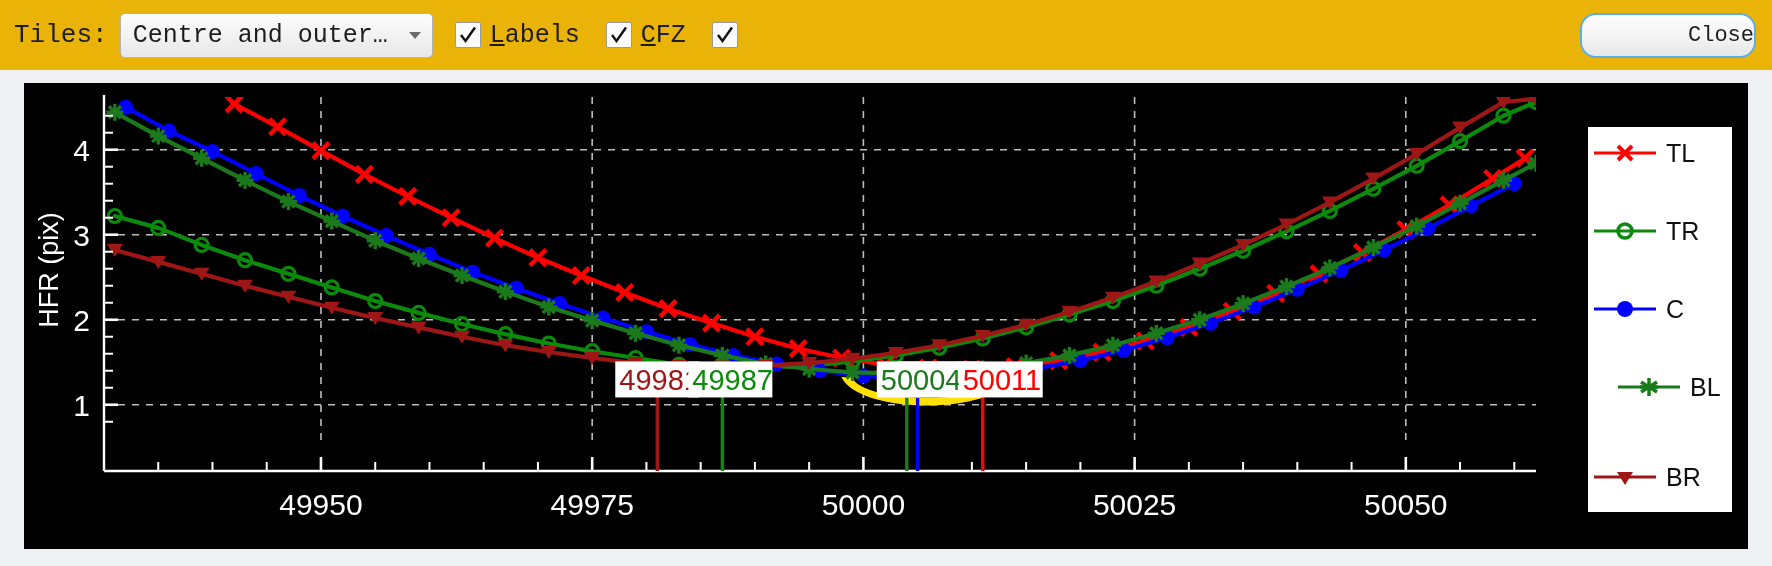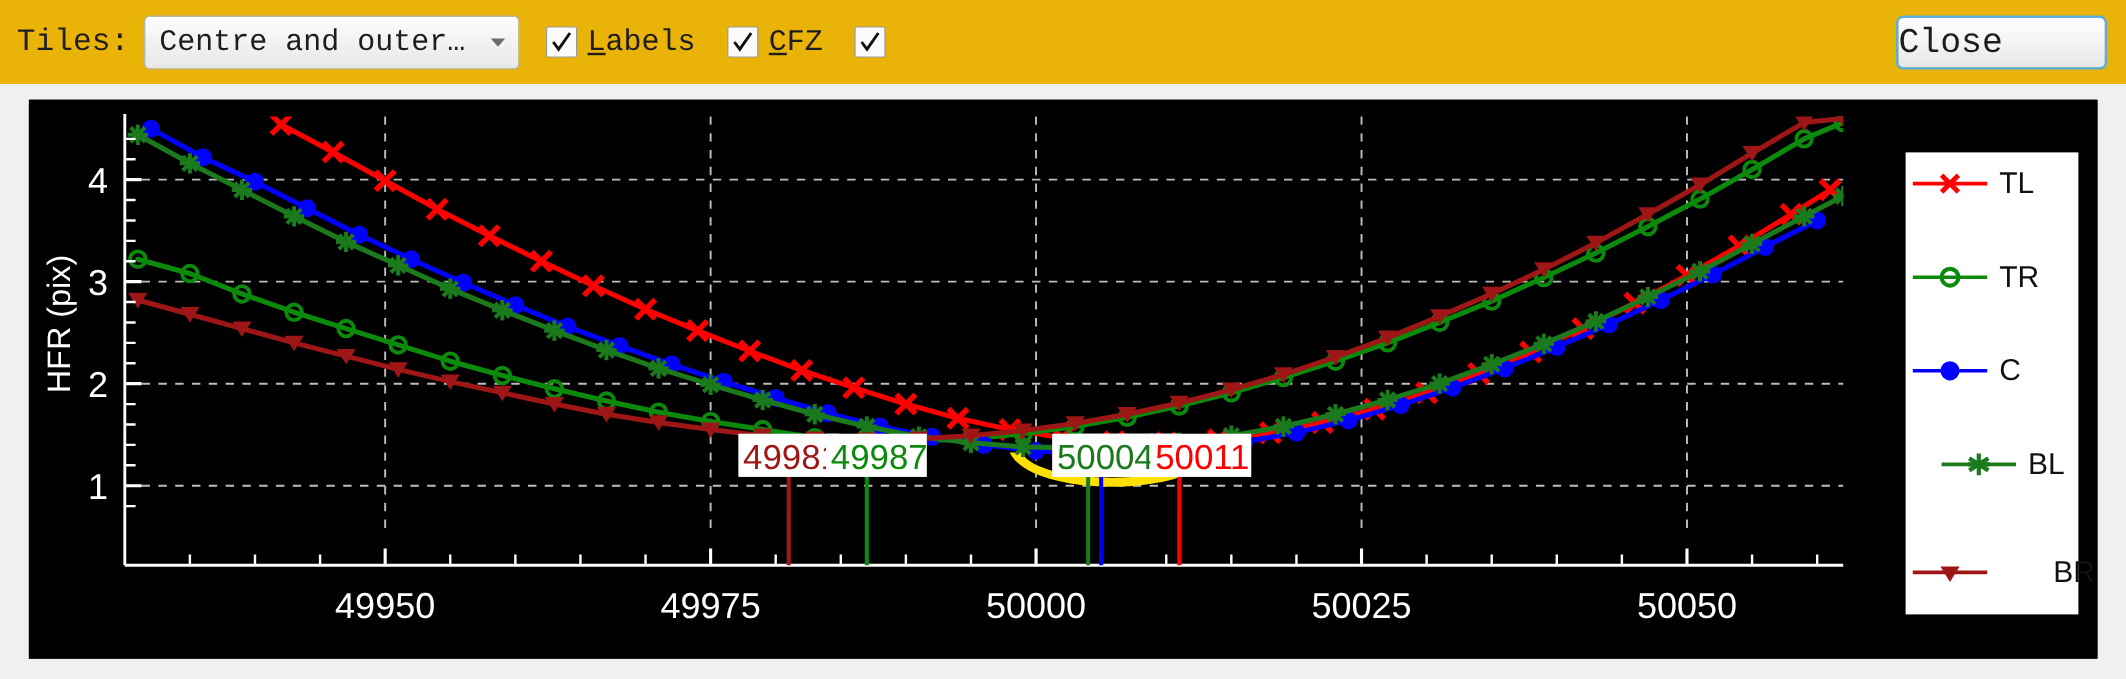--- a/index.html
+++ b/index.html
@@ -60,10 +60,10 @@
     width:176px;height:45px;
     box-sizing:border-box;
     border:2px solid #5aaee0;
-    border-radius:6px;
+    border-radius:16px;
     background:linear-gradient(to bottom,#fdfdfd 0%,#f4f4f4 50%,#e7e7e7 100%);
-    display:flex;align-items:center;justify-content:flex-start;
-    font-size:29px;color:#1d1d1f;
+    display:flex;align-items:center;justify-content:flex-end;
+    font-size:22px;color:#1d1d1f;
   }
 
   

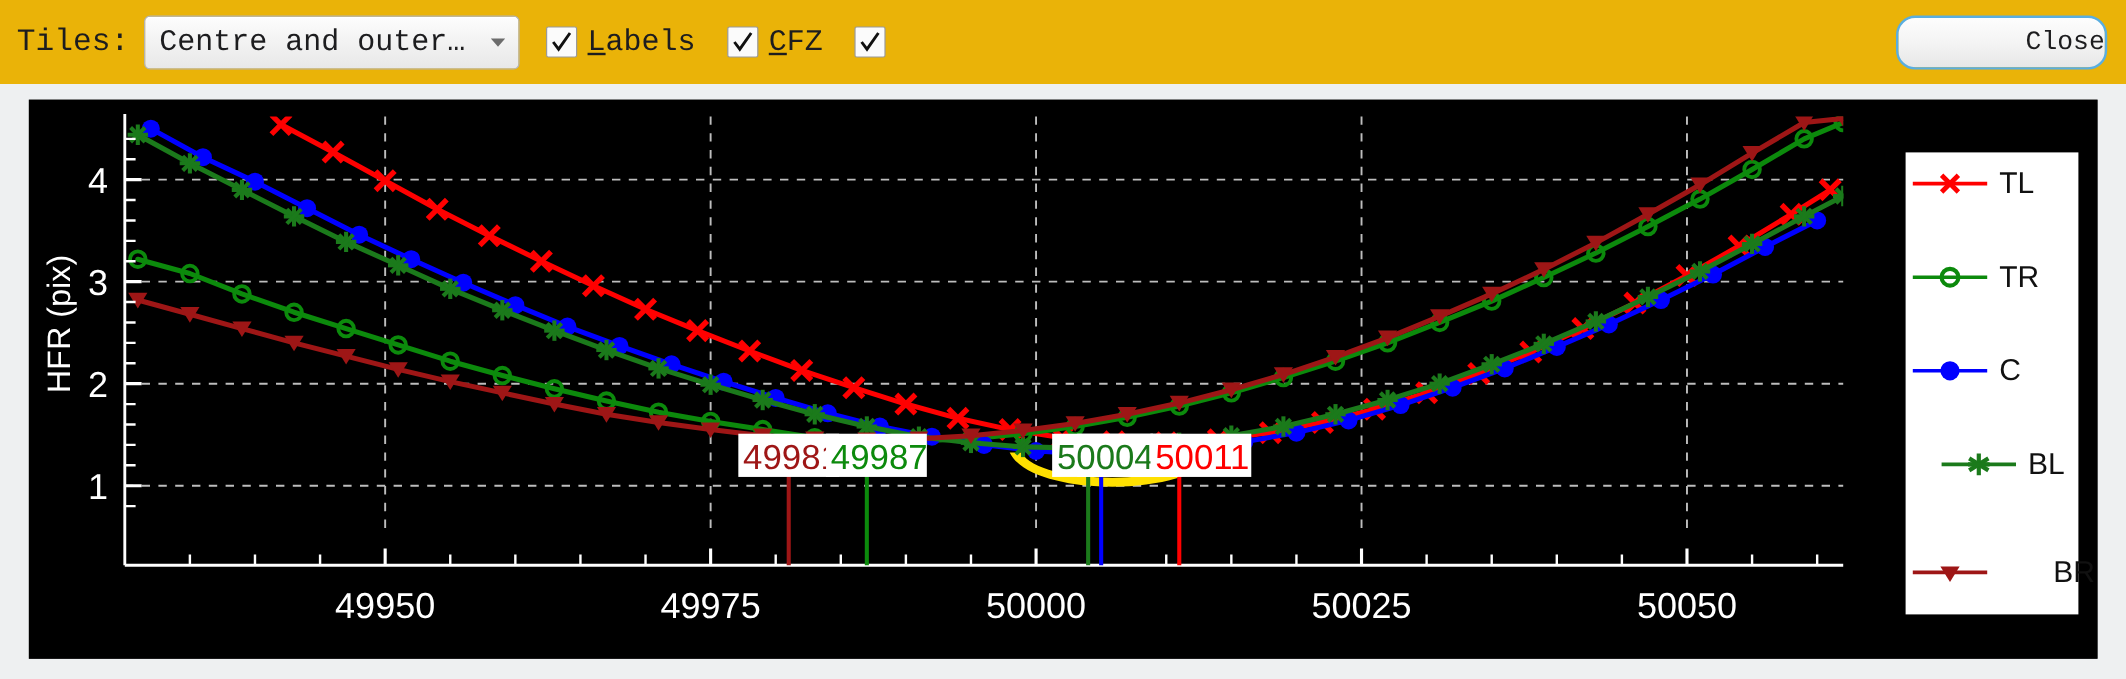--- a/index.html
+++ b/index.html
@@ -584,7 +584,7 @@
         </span>
         <span class="legend-text">BL</span>
       </div>
-      <div class="legend-row" style="top:330px;gap:45px;">
+      <div class="legend-row" style="top:330px;">
         <span class="legend-swatch">
           <svg width="66" height="26" viewBox="0 0 66 26">
             <line x1="2" y1="13" x2="64" y2="13" stroke="#9e1616" stroke-width="3"></line>

